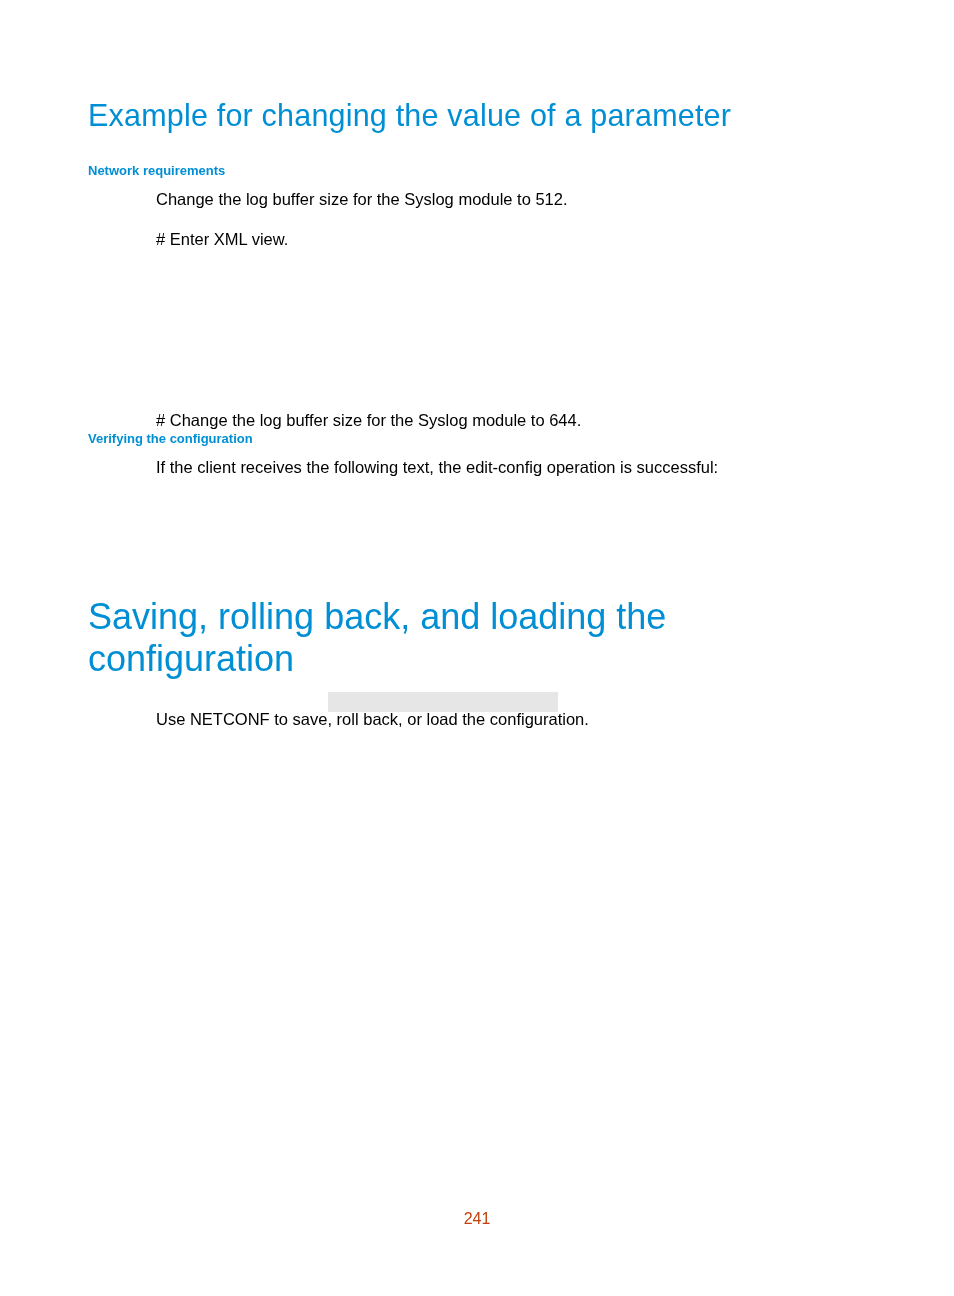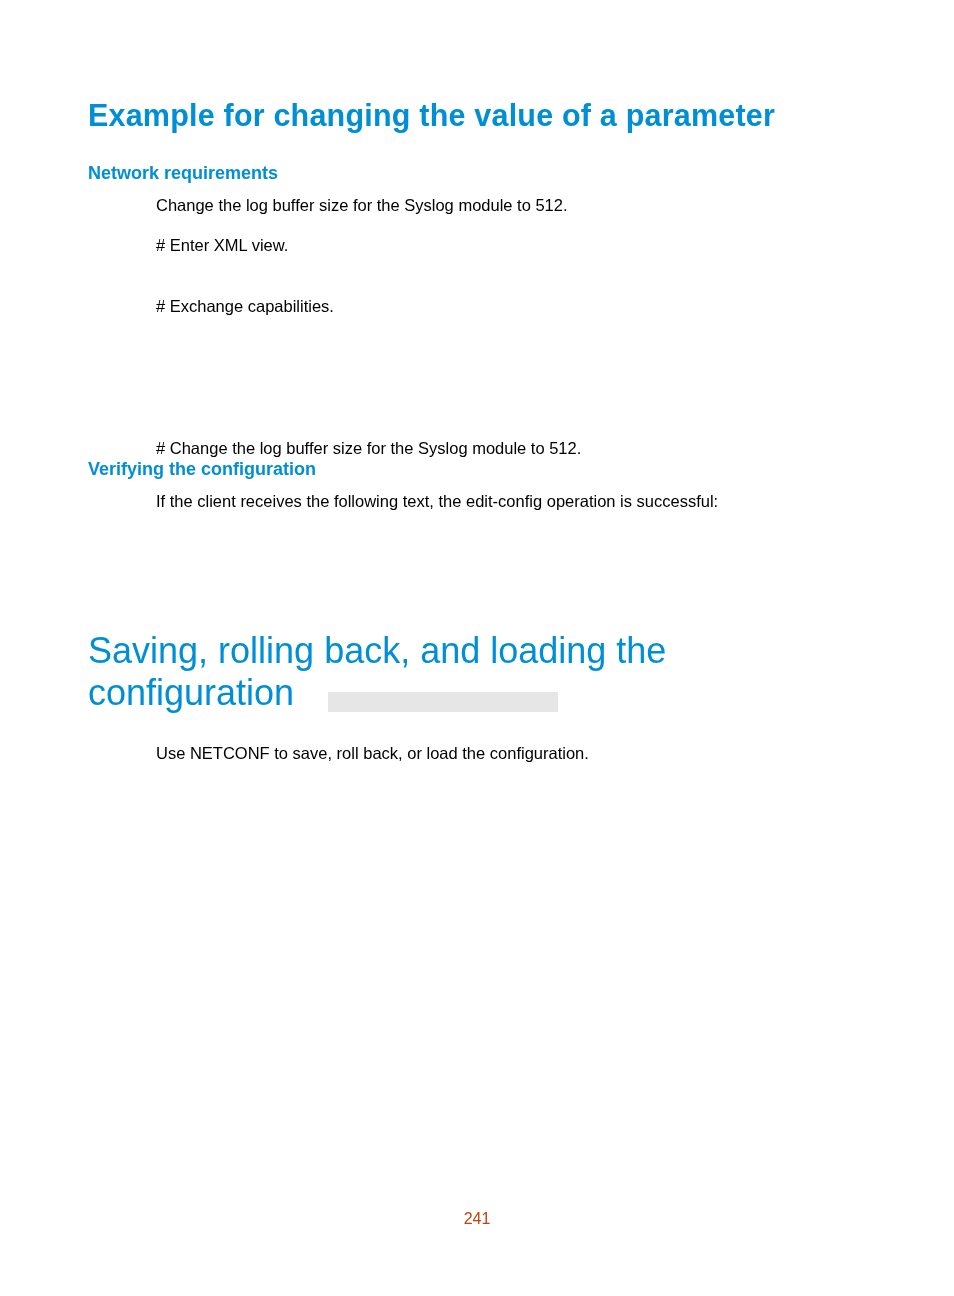--- a/index.html
+++ b/index.html
@@ -18,7 +18,7 @@
   }
   .h1 {
     font-family: "Futura", "Century Gothic", Arial, sans-serif;
-    font-weight: 700;
+    font-weight: 400;
     font-size: 30.5px;
     color: #008fd4;
     margin: 0 0 30px 0;

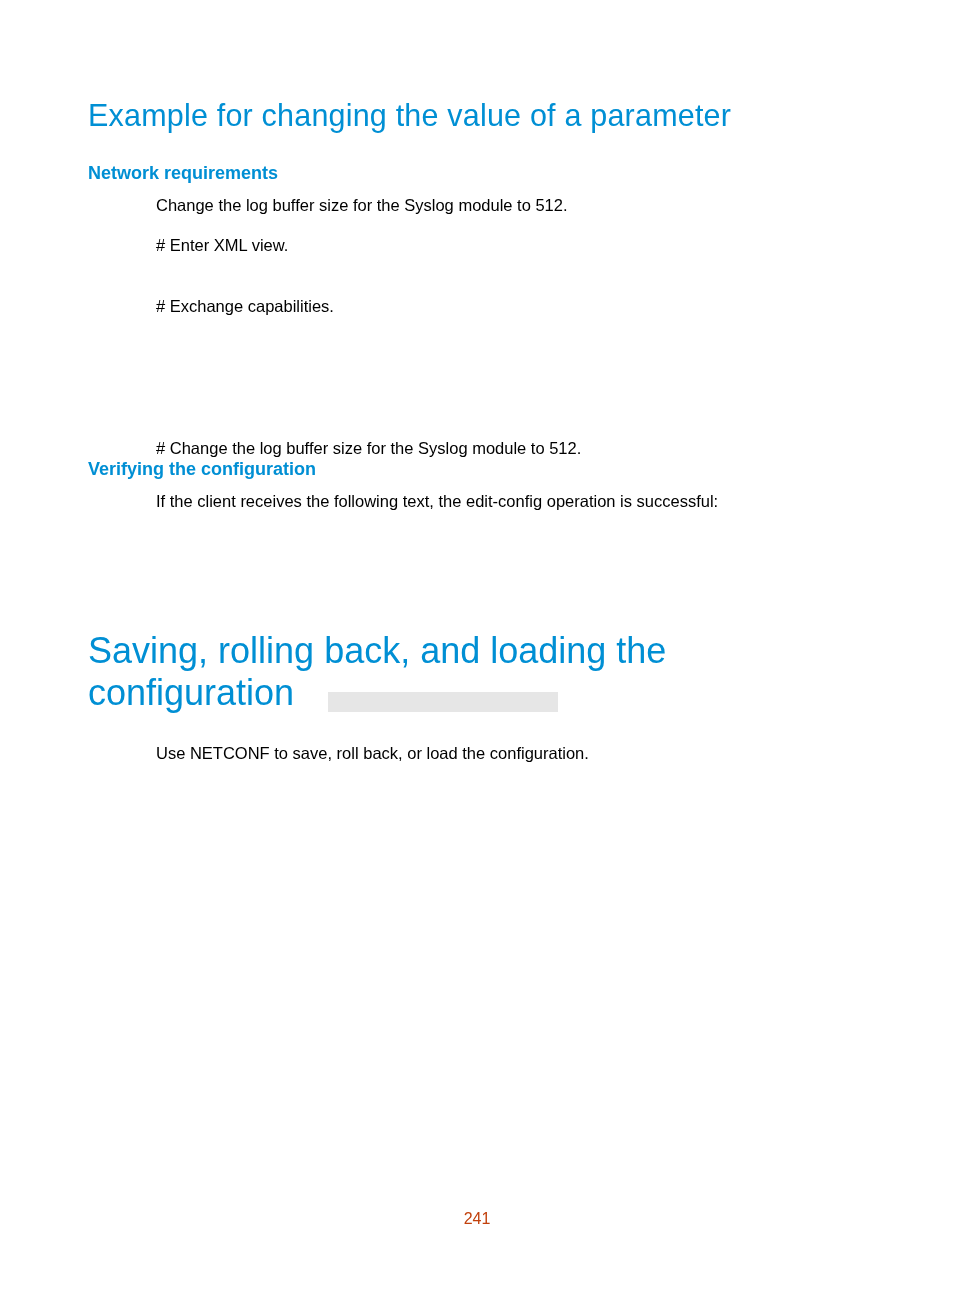--- a/index.html
+++ b/index.html
@@ -35,7 +35,7 @@
   .h3 {
     font-family: Arial, Helvetica, sans-serif;
     font-weight: 700;
-    font-size: 18px;
+    font-size: 13px;
     color: #008fd4;
     margin: 0 0 10px 0;
   }

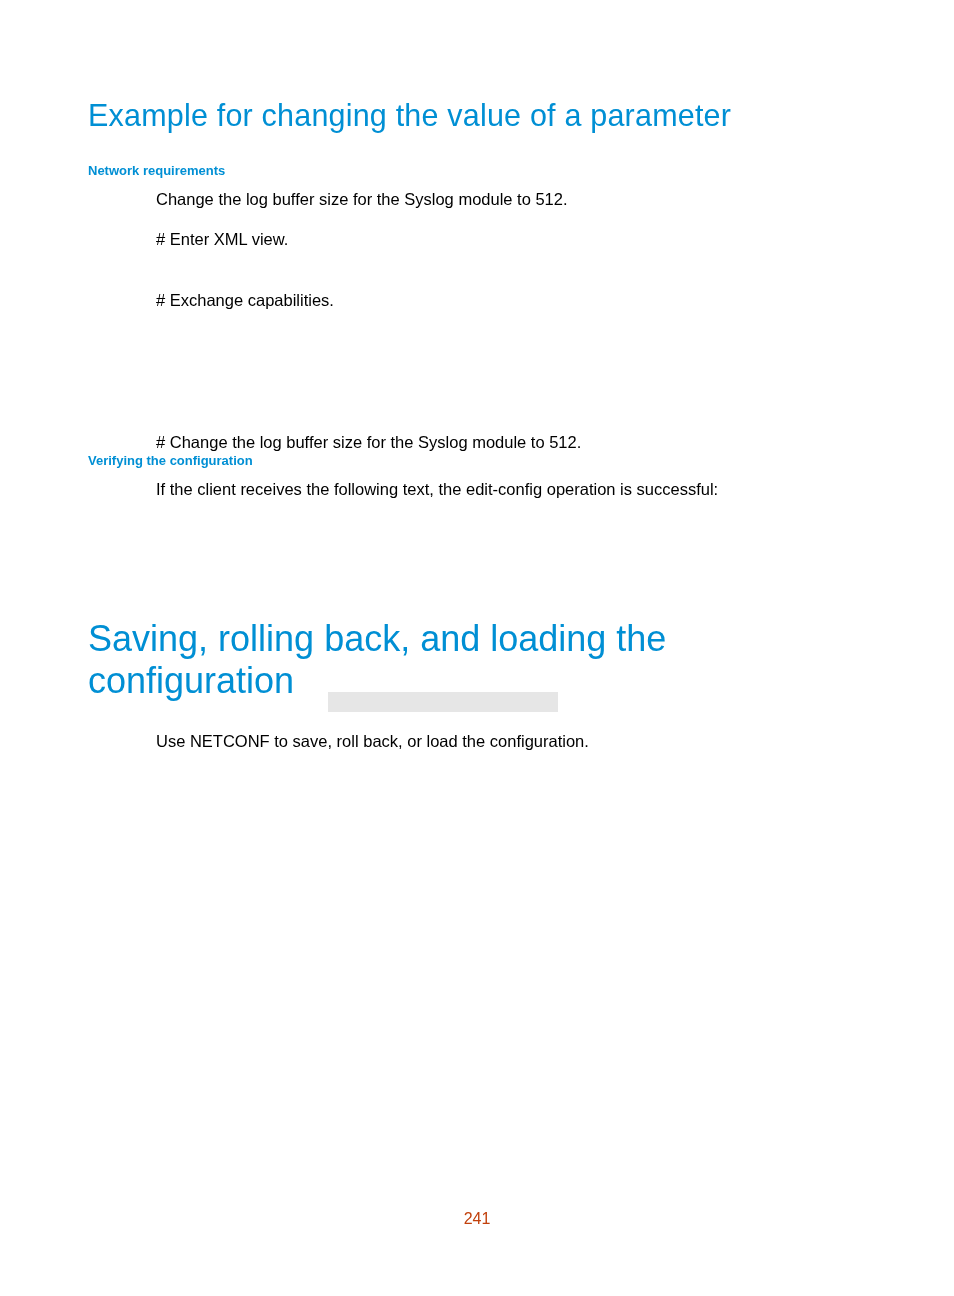--- a/index.html
+++ b/index.html
@@ -85,7 +85,6 @@
 
   <p class="body-text"># Enter XML view.</p>
   <div class="gap-md"></div>
-  <p class="body-text"># Exchange capabilities.</p>
   <div class="gap-lg"></div>
   <p class="body-text"># Change the log buffer size for the Syslog module to 512.</p>
 

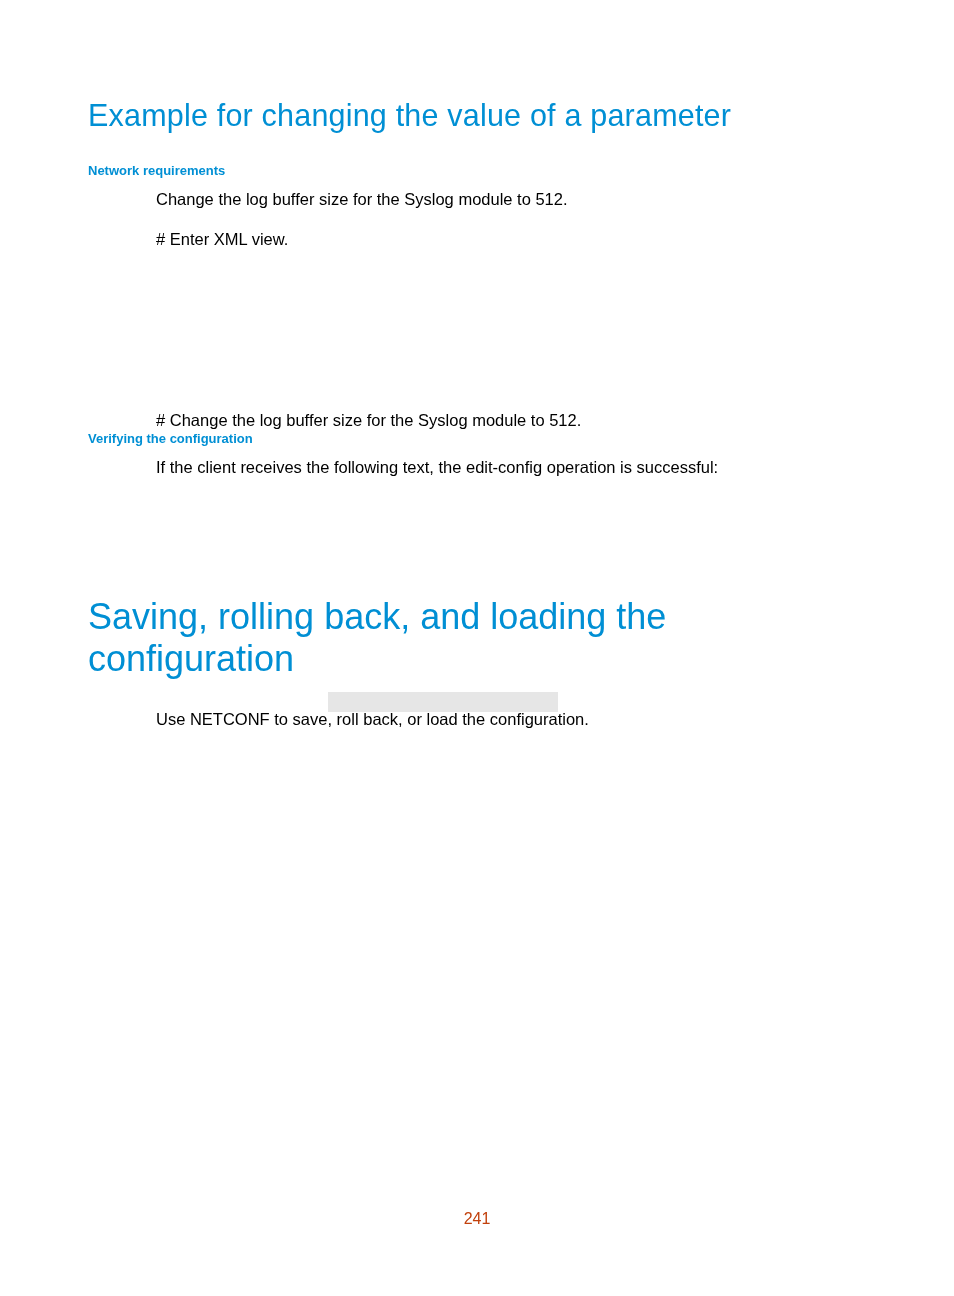--- a/index.html
+++ b/index.html
@@ -86,7 +86,7 @@
   <p class="body-text"># Enter XML view.</p>
   <div class="gap-md"></div>
   <div class="gap-lg"></div>
-  <p class="body-text"># Change the log buffer size for the Syslog module to 512.</p>
+  <p class="body-text"># Change the log buffer size for the Syslog module to 644.</p>
 
   <div class="gray-block"></div>
 

